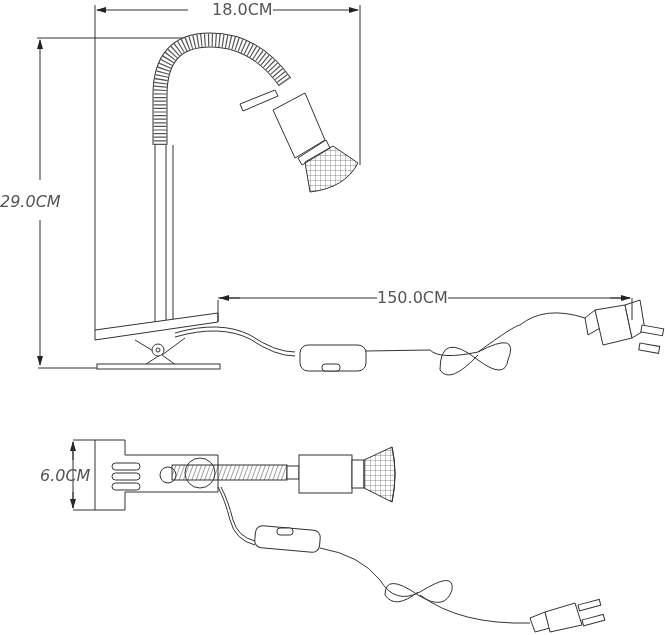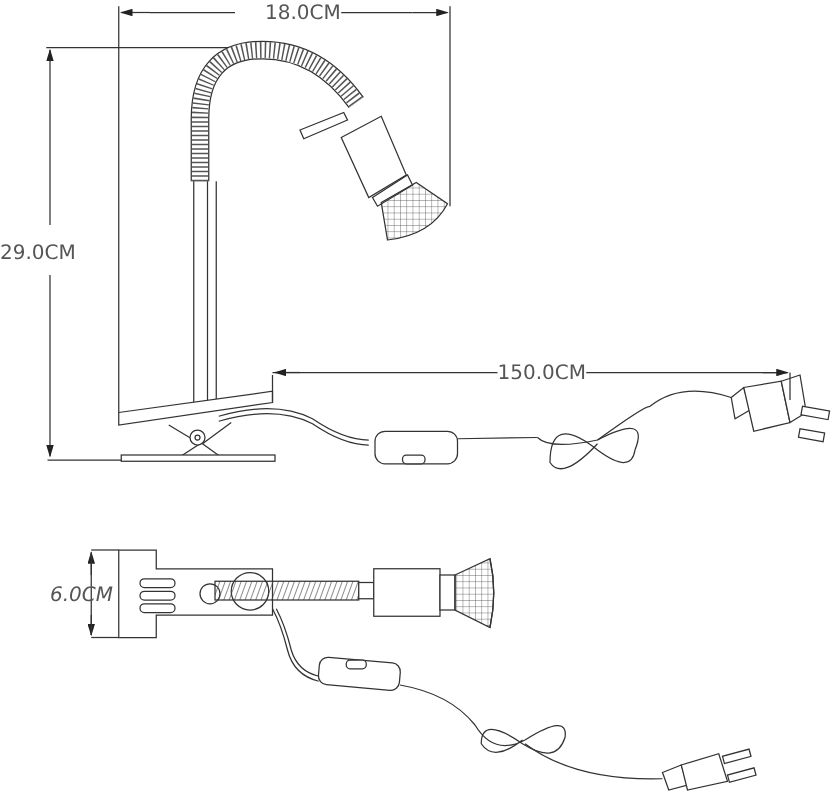--- a/index.html
+++ b/index.html
@@ -130,7 +130,7 @@
 </svg>
 
 <div class="dim-label" style="left:176px; top:1px;margin-left:36px;">18.0CM</div>
-<div class="dim-label" style="left:0px; top:193px;">29.0CM</div>
+<div class="dim-label" style="left:0px; top:193px;font-style:italic;">29.0CM</div>
 <div class="dim-label" style="left:398px; top:289px;">150.0CM</div>
 <div class="dim-label" style="left:40px; top:467px; background:transparent;font-style:italic;">6.0CM</div>
 

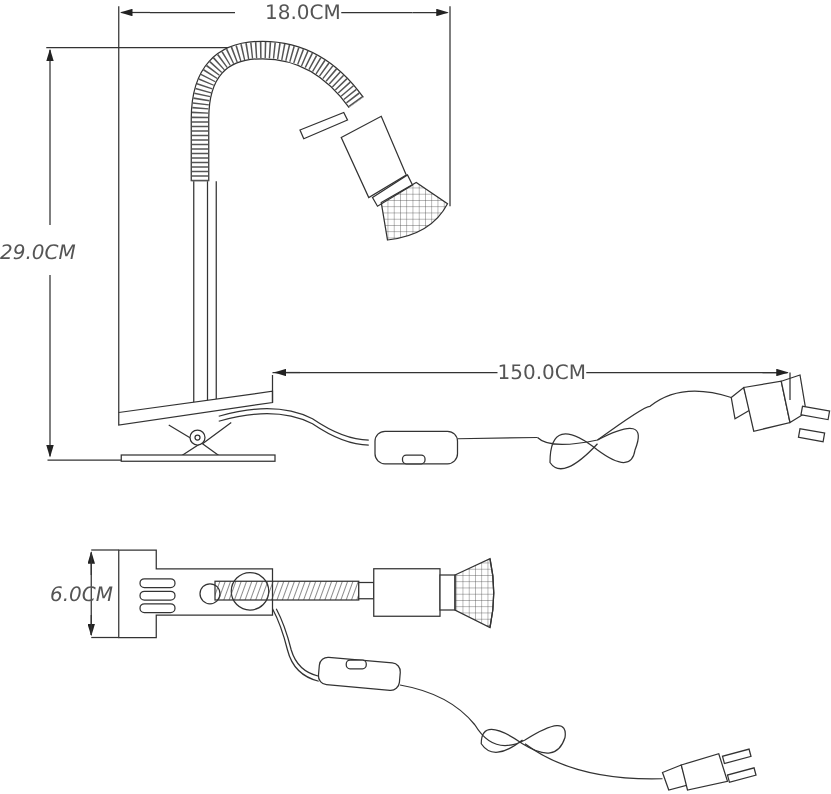--- a/index.html
+++ b/index.html
@@ -131,7 +131,7 @@
 
 <div class="dim-label" style="left:176px; top:1px;margin-left:36px;">18.0CM</div>
 <div class="dim-label" style="left:0px; top:193px;font-style:italic;">29.0CM</div>
-<div class="dim-label" style="left:398px; top:289px;">150.0CM</div>
+<div class="dim-label" style="left:377px; top:289px;">150.0CM</div>
 <div class="dim-label" style="left:40px; top:467px; background:transparent;font-style:italic;">6.0CM</div>
 
 </body></html>

